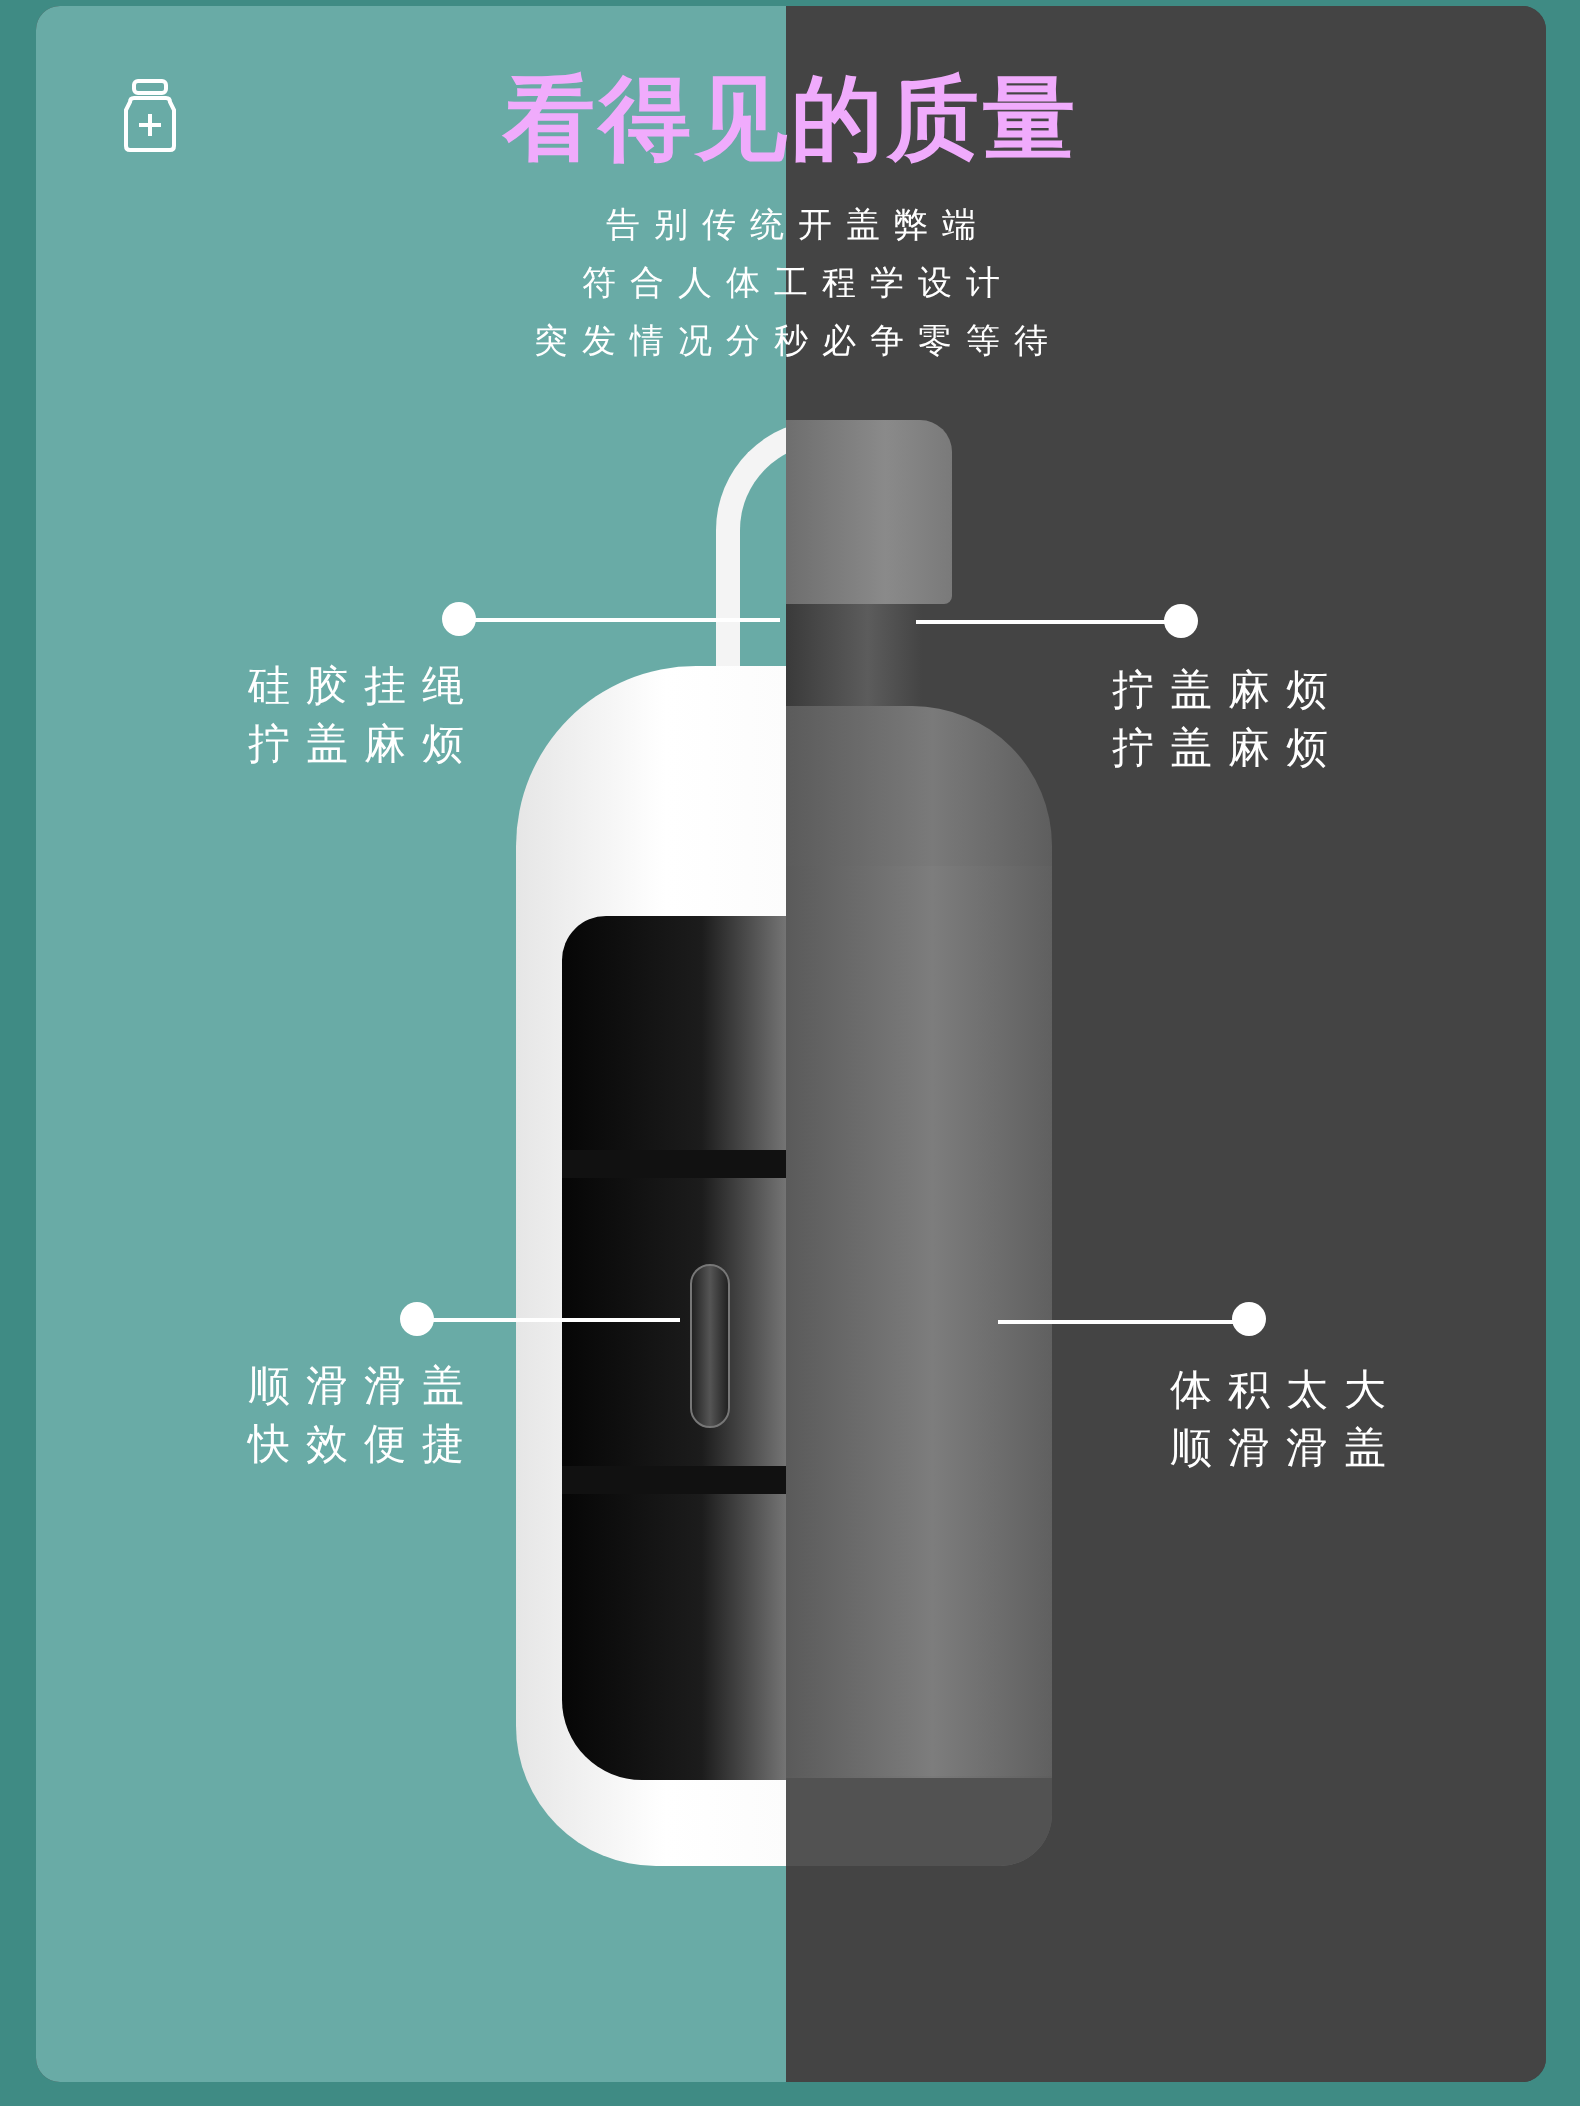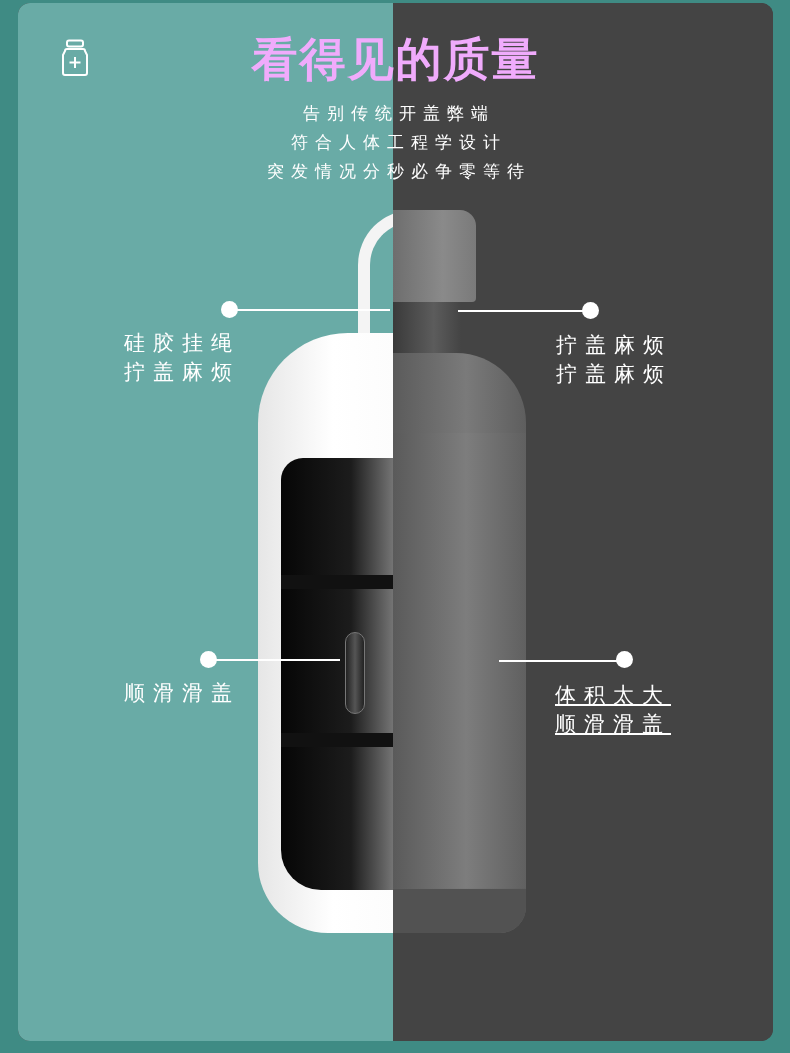--- a/index.html
+++ b/index.html
@@ -195,7 +195,7 @@
 
   <div class="line" style="left:481px; top:657px; width:120px;"></div>
   <div class="dot" style="left:598px; top:648px;"></div>
-  <div class="callout-text" style="left:537px; top:678px;text-decoration:underline;">
+  <div class="callout-text" style="left:567px; top:678px;">
     <div>体积太大</div>
     <div>顺滑滑盖</div>
   </div>

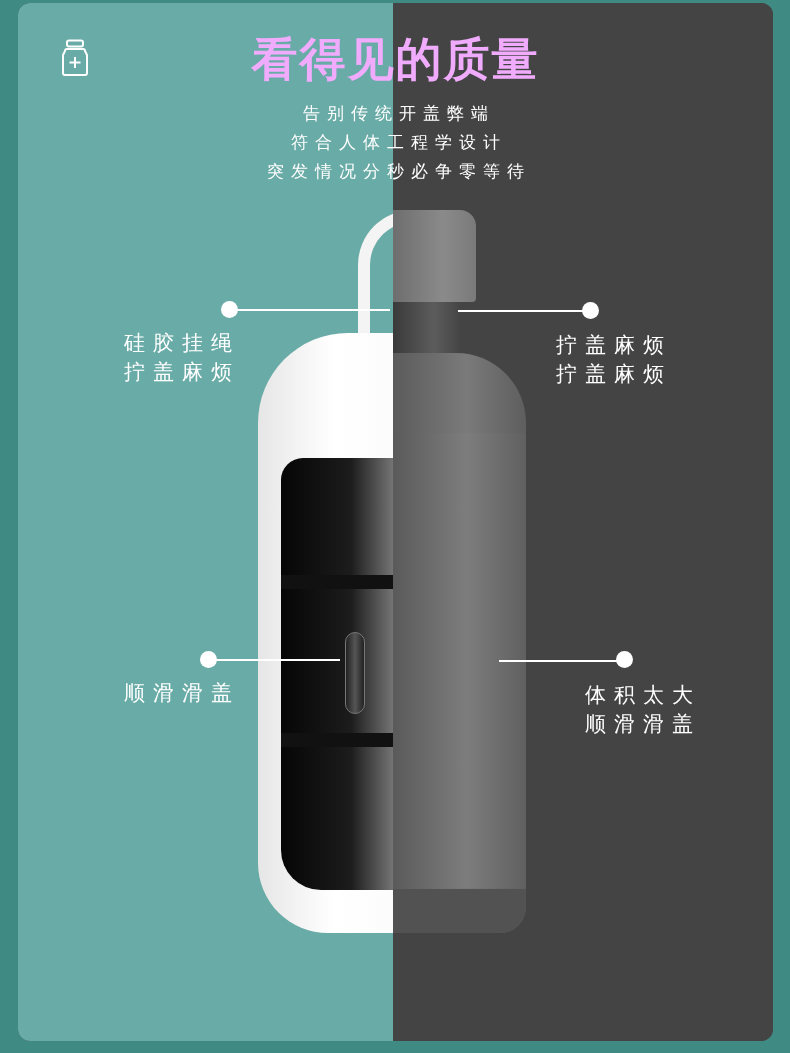--- a/index.html
+++ b/index.html
@@ -191,6 +191,7 @@
   <div class="line" style="left:192px; top:656px; width:130px;"></div>
   <div class="callout-text" style="left:106px; top:676px;">
     <div>顺滑滑盖</div>
+    <div>快效便捷</div>
   </div>
 
   <div class="line" style="left:481px; top:657px; width:120px;"></div>

